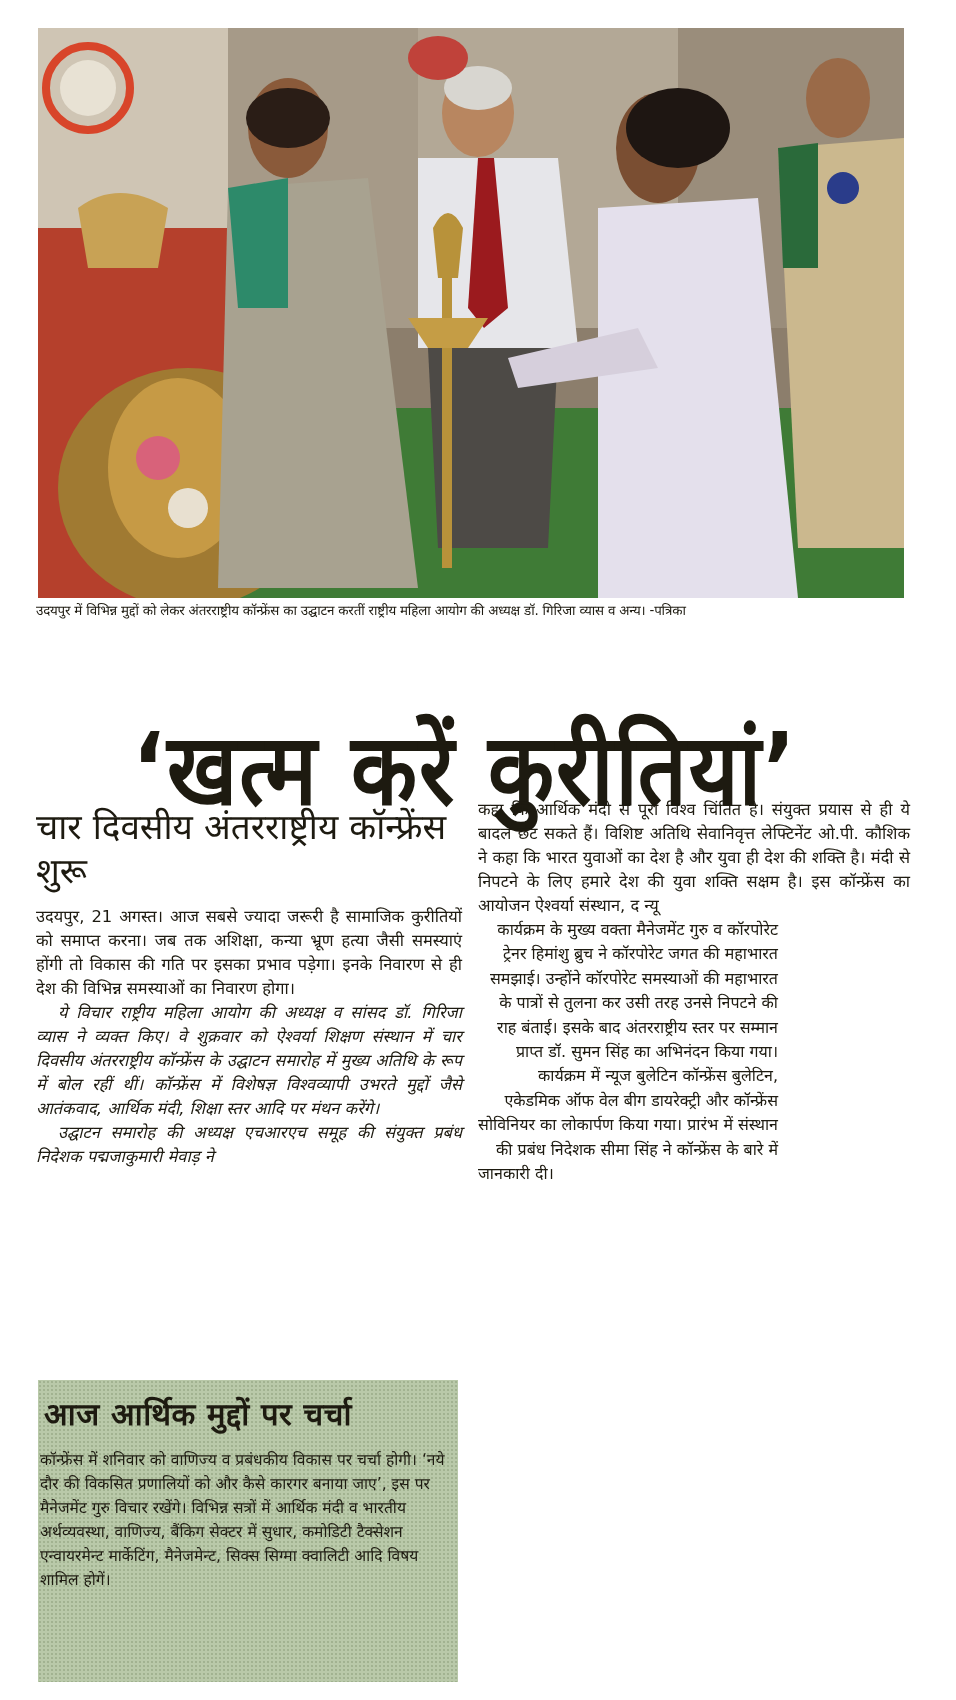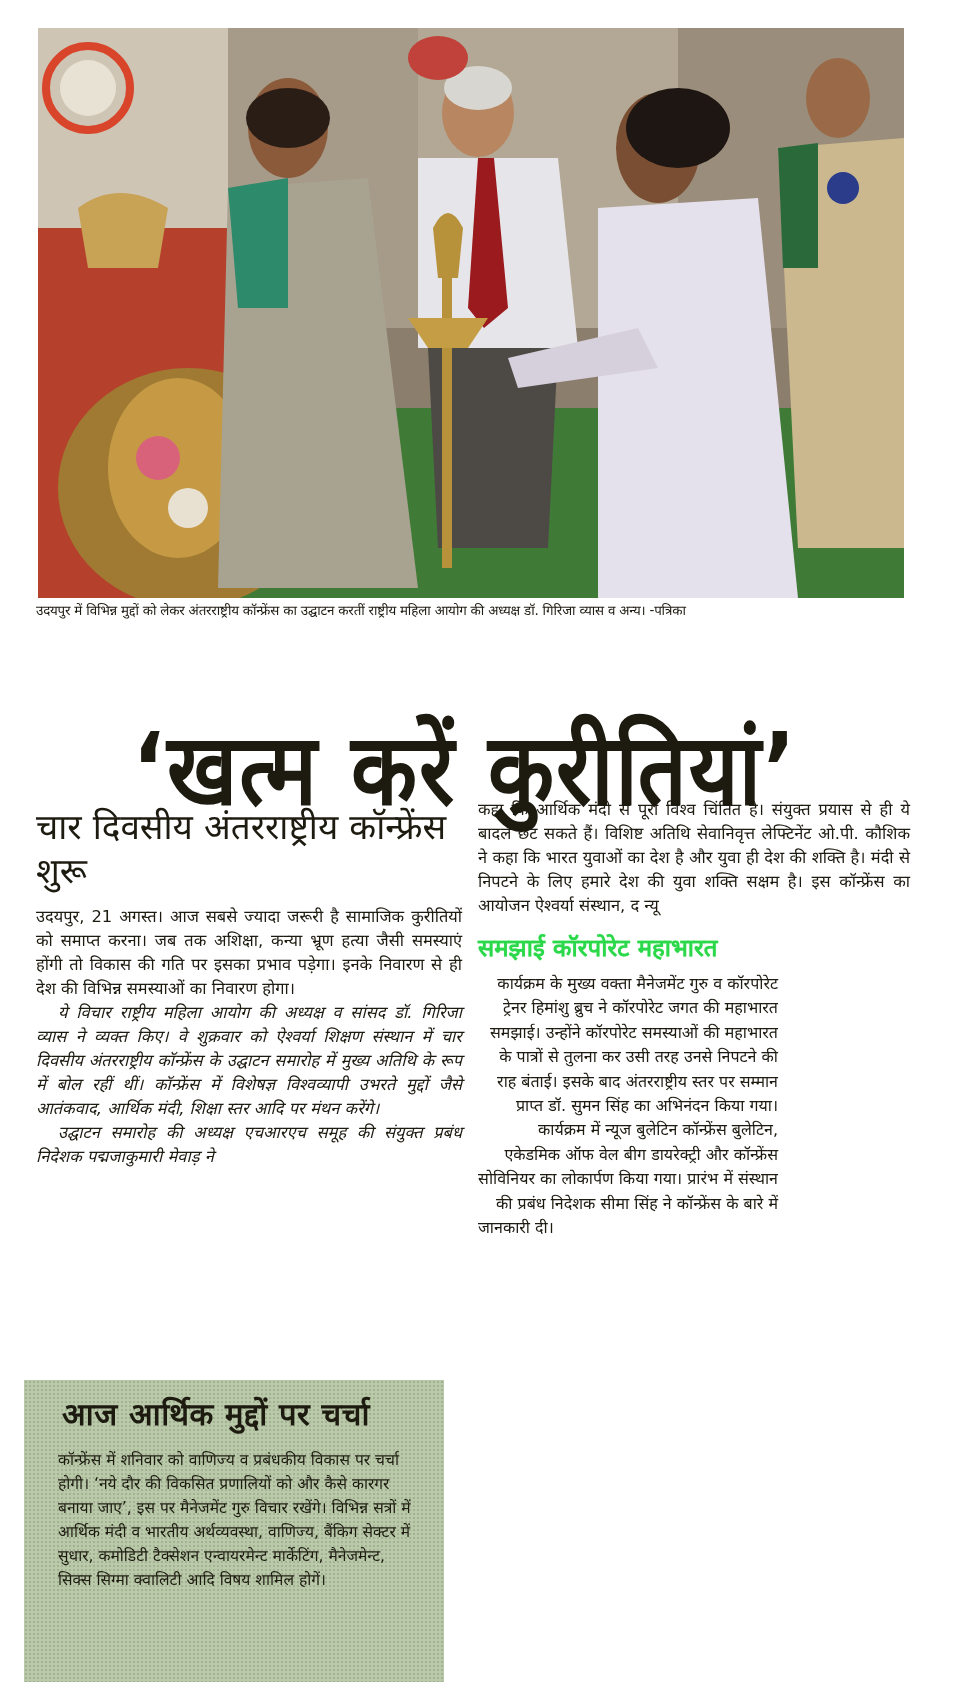--- a/index.html
+++ b/index.html
@@ -124,7 +124,6 @@
 
 <div class="col-right">
   <p class="para right-para-wide">कहा कि आर्थिक मंदी से पूरा विश्व चिंतित है। संयुक्त प्रयास से ही ये बादल छंट सकते हैं। विशिष्ट अतिथि सेवानिवृत्त लेफ्टिनेंट ओ.पी. कौशिक ने कहा कि भारत युवाओं का देश है और युवा ही देश की शक्ति है। मंदी से निपटने के लिए हमारे देश की युवा शक्ति सक्षम है। इस कॉन्फ्रेंस का आयोजन ऐश्वर्या संस्थान, द न्यू</p>
-  <div class="green-head narrow">समझाई कॉरपोरेट महाभारत</div>
   <div class="narrow">
     <p class="para">कार्यक्रम के मुख्य वक्ता मैनेजमेंट गुरु व कॉरपोरेट ट्रेनर हिमांशु ब्रुच ने कॉरपोरेट जगत की महाभारत समझाई। उन्होंने कॉरपोरेट समस्याओं की महाभारत के पात्रों से तुलना कर उसी तरह उनसे निपटने की राह बंताई। इसके बाद अंतरराष्ट्रीय स्तर पर सम्मान प्राप्त डॉ. सुमन सिंह का अभिनंदन किया गया। कार्यक्रम में न्यूज बुलेटिन कॉन्फ्रेंस बुलेटिन, एकेडमिक ऑफ वेल बीग डायरेक्ट्री और कॉन्फ्रेंस सोविनियर का लोकार्पण किया गया। प्रारंभ में संस्थान की प्रबंध निदेशक सीमा सिंह ने कॉन्फ्रेंस के बारे में जानकारी दी।</p>
   </div>

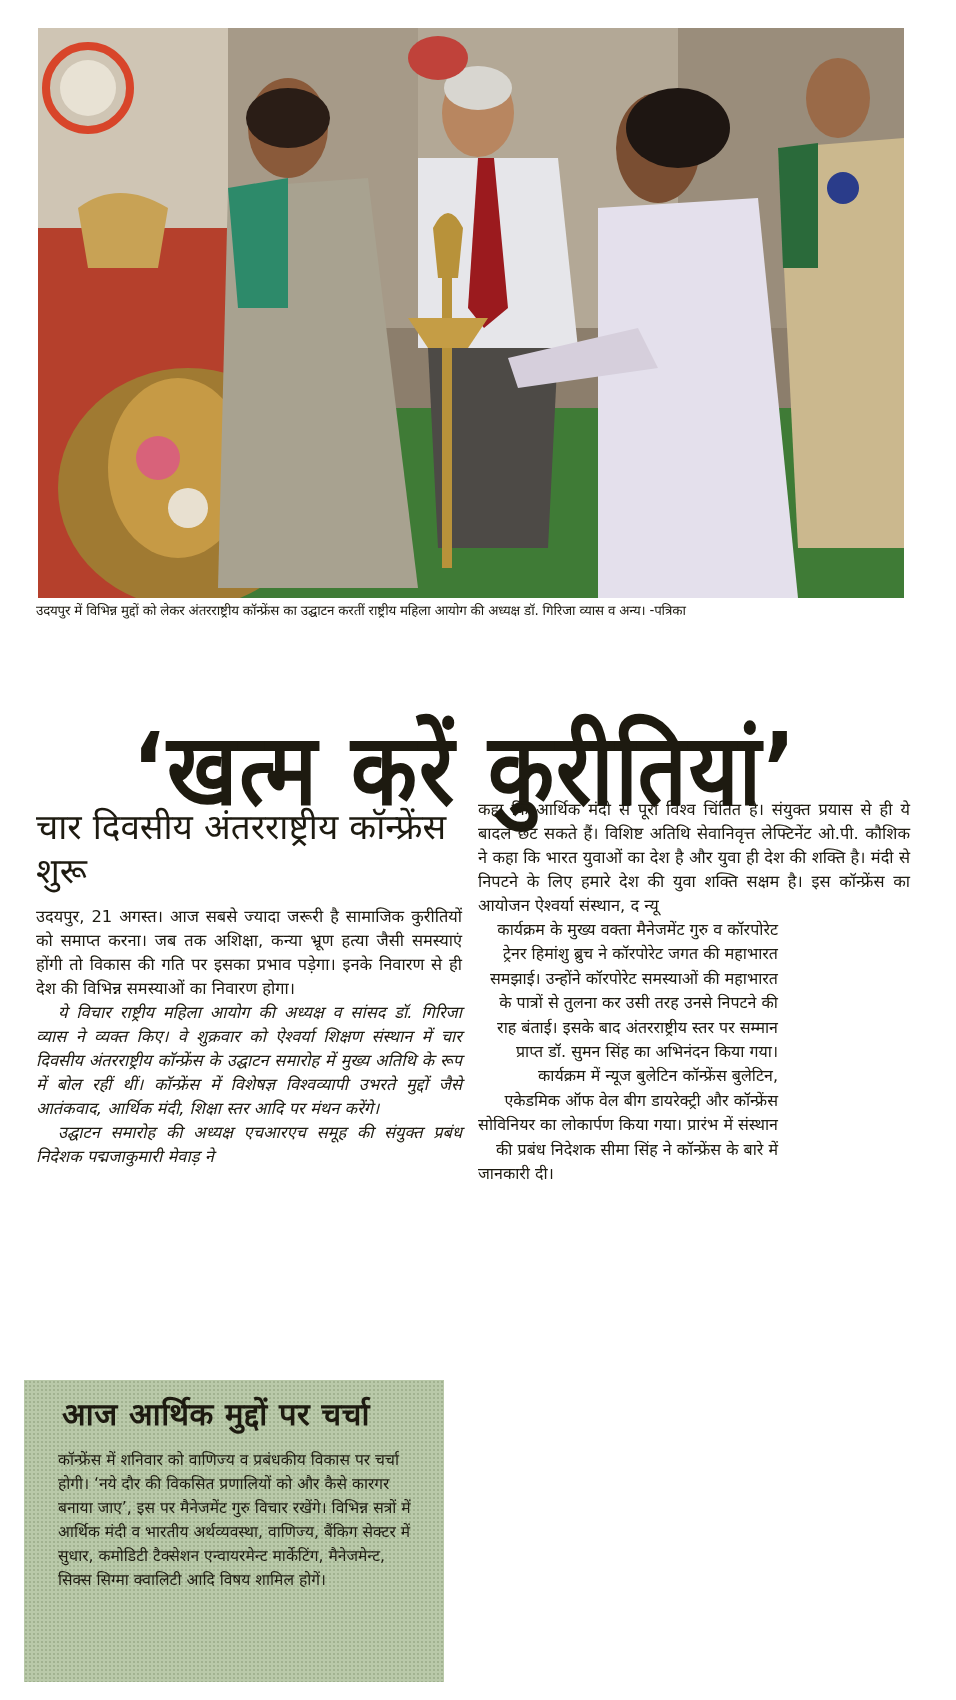--- a/index.html
+++ b/index.html
@@ -34,11 +34,11 @@
   .para .dateline { font-weight:normal;margin-top:12px; }
   .indent { text-indent:22px;font-style:italic; }
   .box {
-    position:absolute; left:24px; top:1380px; width:420px; height:302px;
+    position:absolute; left:38px; top:1380px; width:420px; height:302px;
     background:#b9c9a9;
     background-image: radial-gradient(rgba(90,110,70,0.25) 1px, transparent 1px);
     background-size:4px 4px;
-    padding:10px 32px; box-sizing:border-box;
+    padding:10px 0; box-sizing:border-box;
   }
   .box-title {
     font-size:31px; font-weight:bold; line-height:40px; margin:4px 0 14px 6px;

